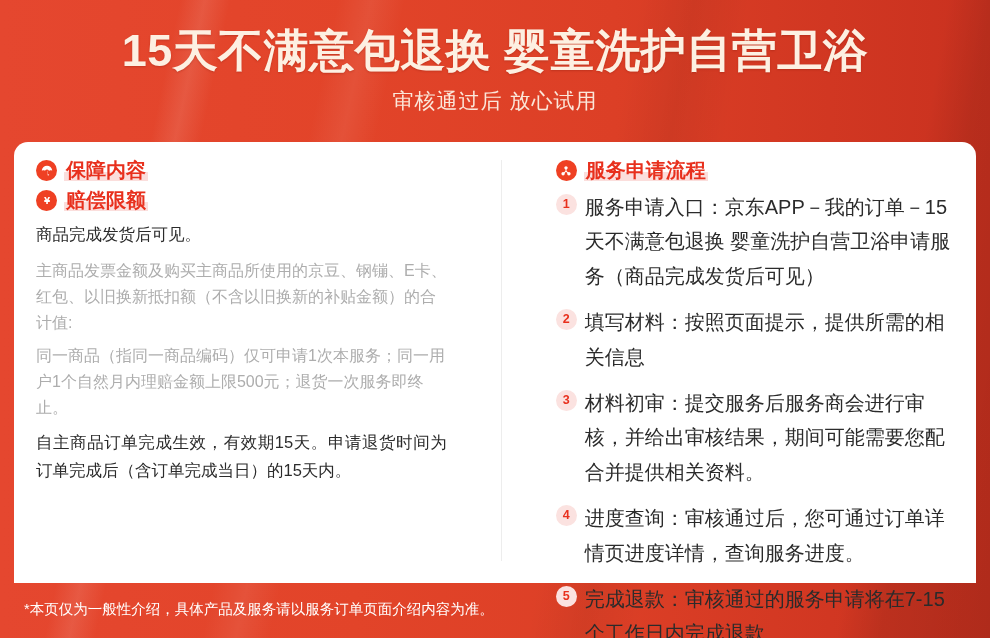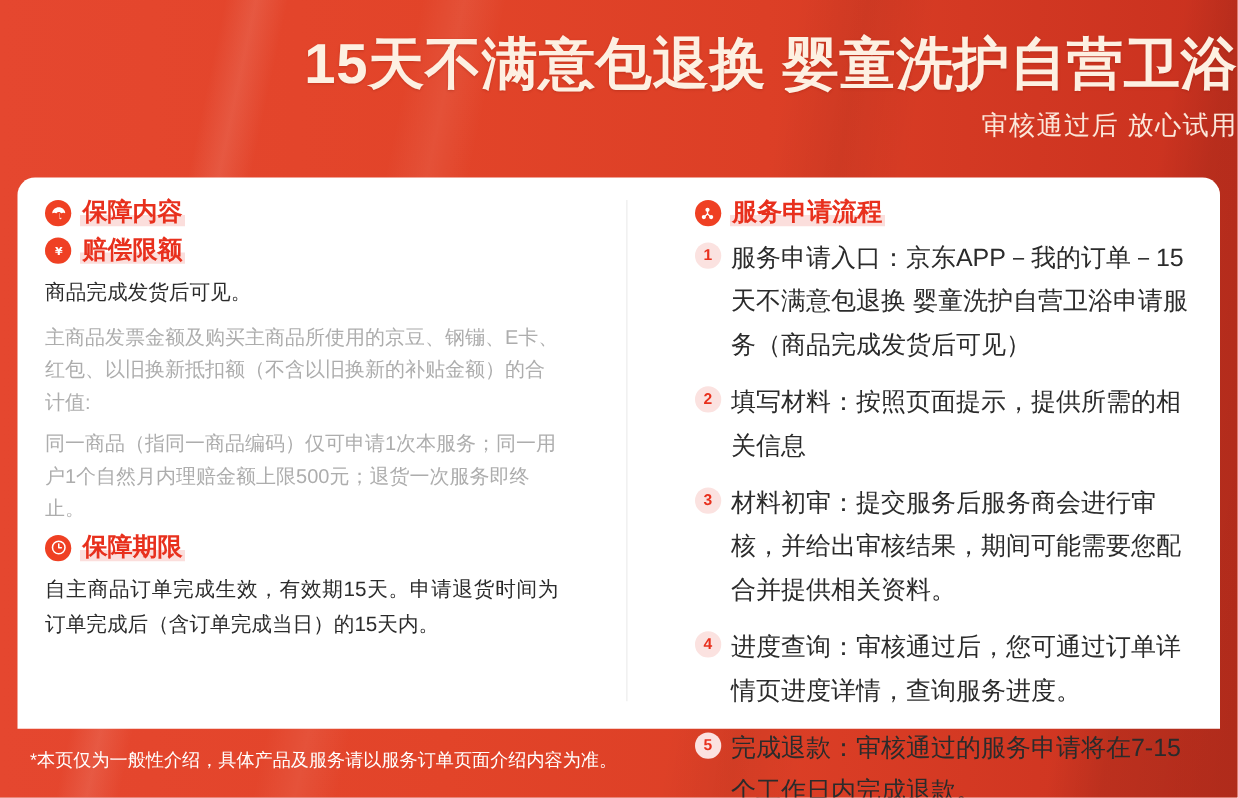--- a/index.html
+++ b/index.html
@@ -46,7 +46,7 @@
     top: 0; left: 0;
     width: 990px;
     height: 126px;
-    text-align: right;
+    text-align: center;
   }
   .header-title {
     margin: 0;

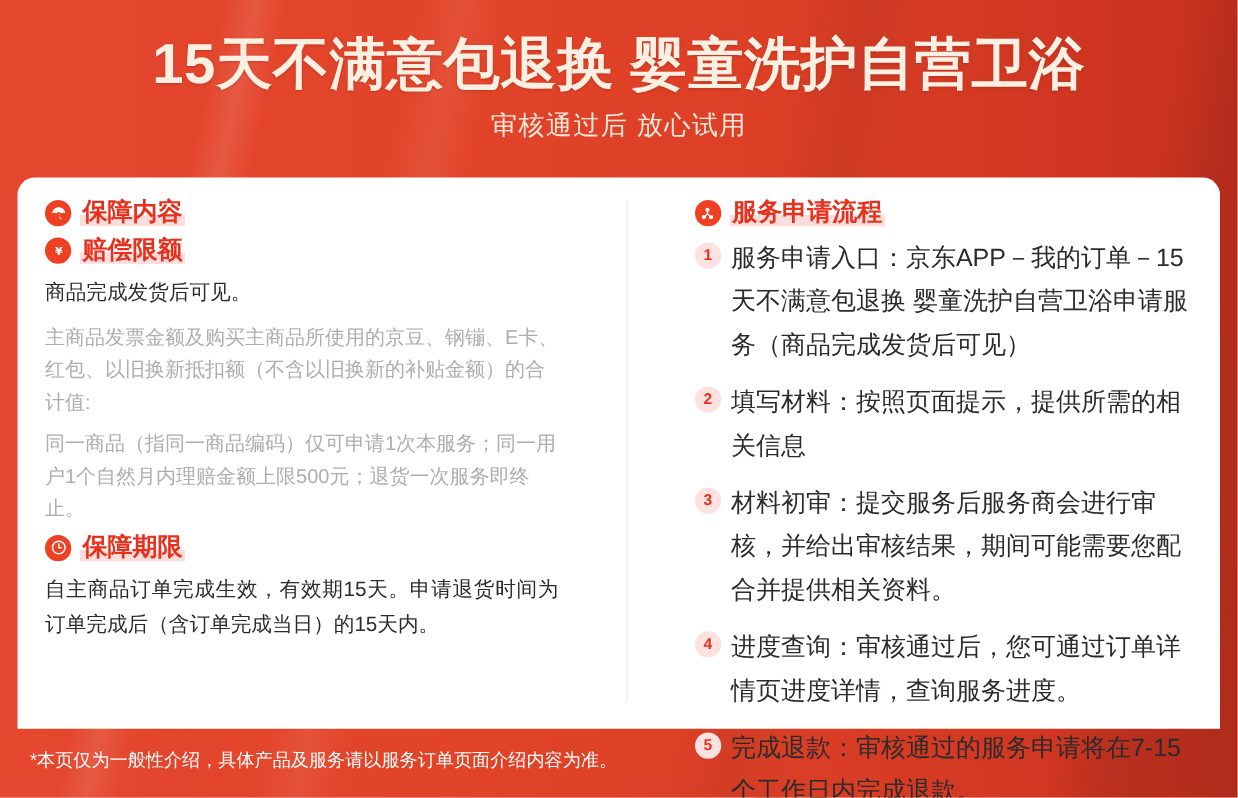--- a/index.html
+++ b/index.html
@@ -237,17 +237,6 @@
       <p class="fineprint">主商品发票金额及购买主商品所使用的京豆、钢镚、E卡、红包、以旧换新抵扣额（不含以旧换新的补贴金额）的合计值:</p>
       <p class="fineprint last">同一商品（指同一商品编码）仅可申请1次本服务；同一用户1个自然月内理赔金额上限500元；退货一次服务即终止。</p>
 
-      <div class="sec-head tight">
-        <span class="icon-circle">
-          <svg width="14" height="14" viewBox="0 0 24 24" aria-hidden="true">
-            <circle cx="12" cy="12" r="8.6" fill="none" stroke="#ffffff" stroke-width="2.1"></circle>
-            <path d="M12 7.3v5h3.6" fill="none" stroke="#ffffff" stroke-width="2.1" stroke-linecap="round" stroke-linejoin="round"></path>
-          </svg>
-        </span>
-        <span class="sec-title-wrap">
-          <span class="sec-title">保障期限</span>
-        </span>
-      </div>
       <p class="para">自主商品订单完成生效，有效期15天。申请退货时间为订单完成后（含订单完成当日）的15天内。</p>
     </div>
 

